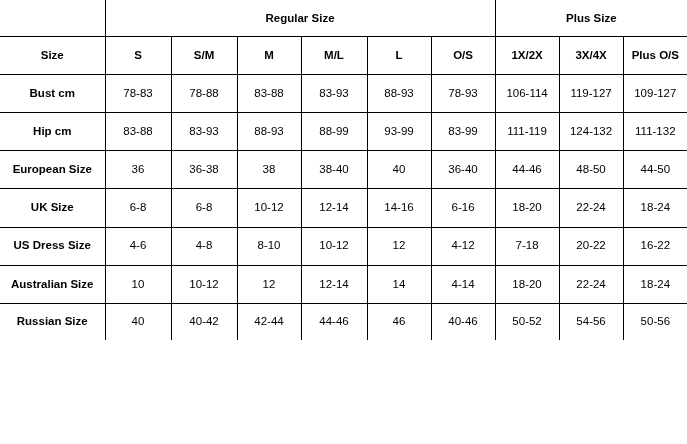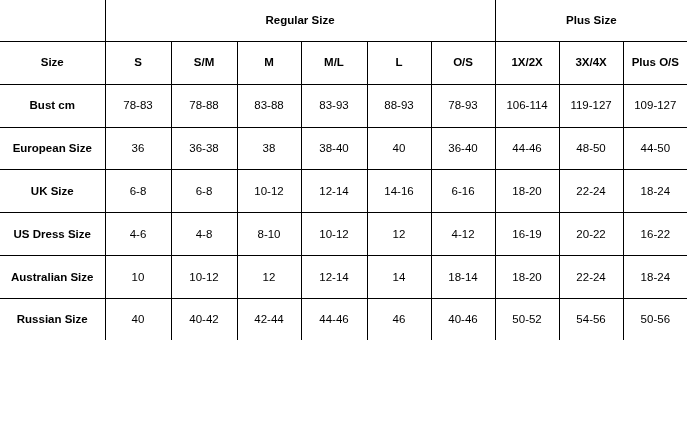--- a/index.html
+++ b/index.html
@@ -122,6 +122,18 @@
         <td>109-127</td>
       </tr>
       <tr>
+        <td class="row-head">Hip cm</td>
+        <td>83-88</td>
+        <td>83-93</td>
+        <td>88-93</td>
+        <td>88-99</td>
+        <td>93-99</td>
+        <td>83-99</td>
+        <td>111-119</td>
+        <td>124-132</td>
+        <td>111-132</td>
+      </tr>
+      <tr>
         <td class="row-head">European Size</td>
         <td>36</td>
         <td>36-38</td>

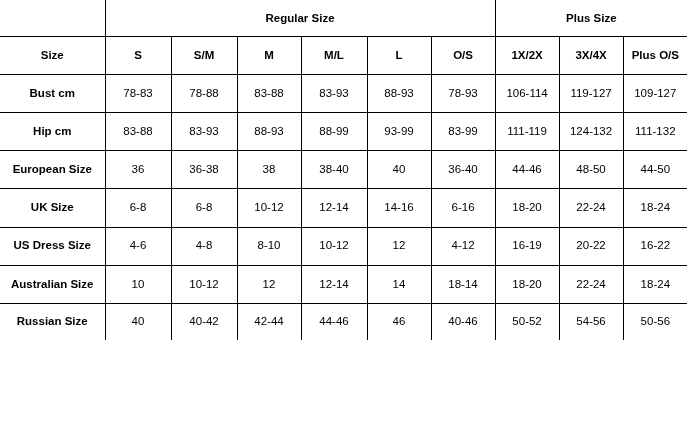--- a/index.html
+++ b/index.html
@@ -165,7 +165,7 @@
         <td>10-12</td>
         <td>12</td>
         <td>4-12</td>
-        <td>16-19</td>
+        <td>7-18</td>
         <td>20-22</td>
         <td>16-22</td>
       </tr>

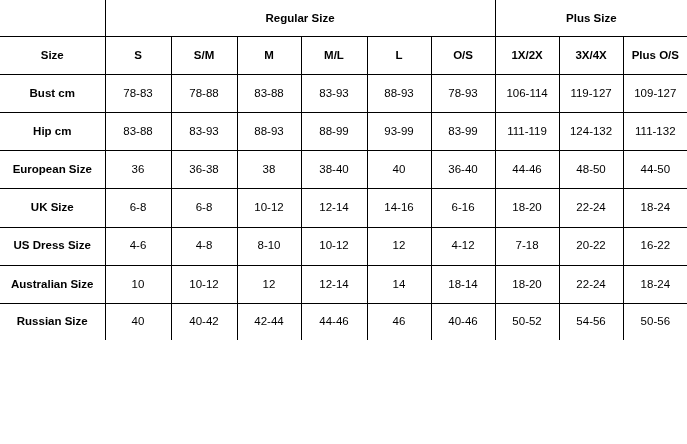--- a/index.html
+++ b/index.html
@@ -176,7 +176,7 @@
         <td>12</td>
         <td>12-14</td>
         <td>14</td>
-        <td>18-14</td>
+        <td>4-14</td>
         <td>18-20</td>
         <td>22-24</td>
         <td>18-24</td>

